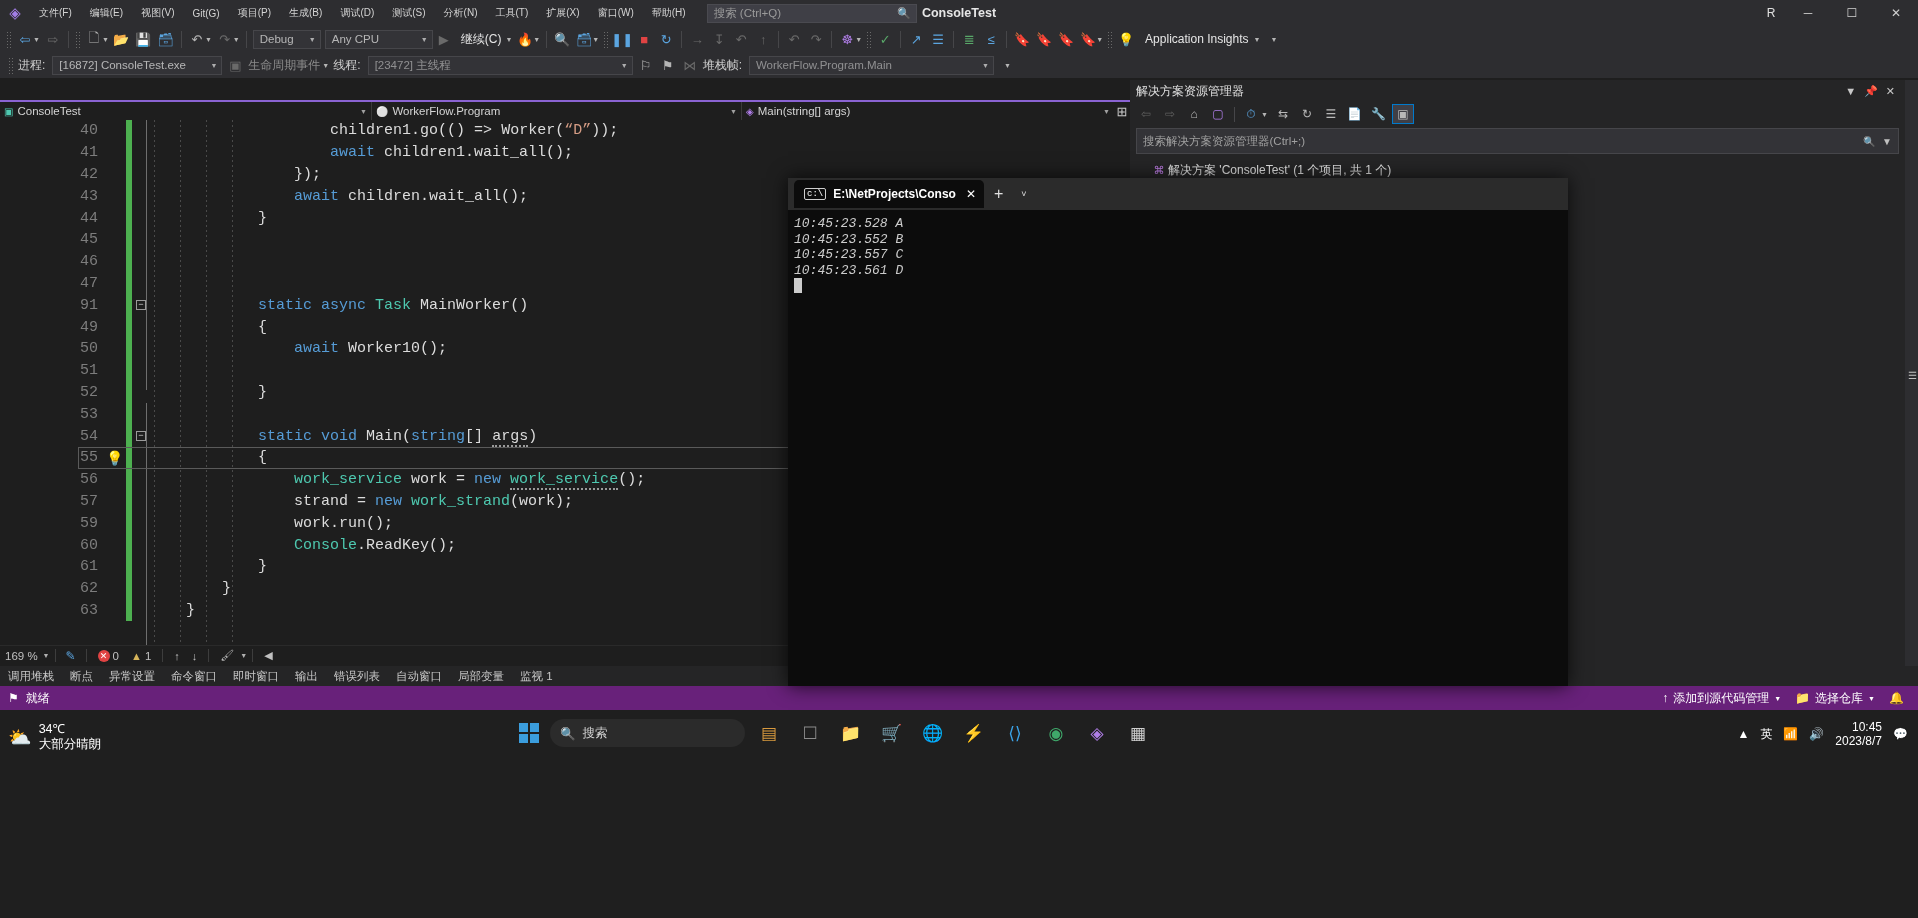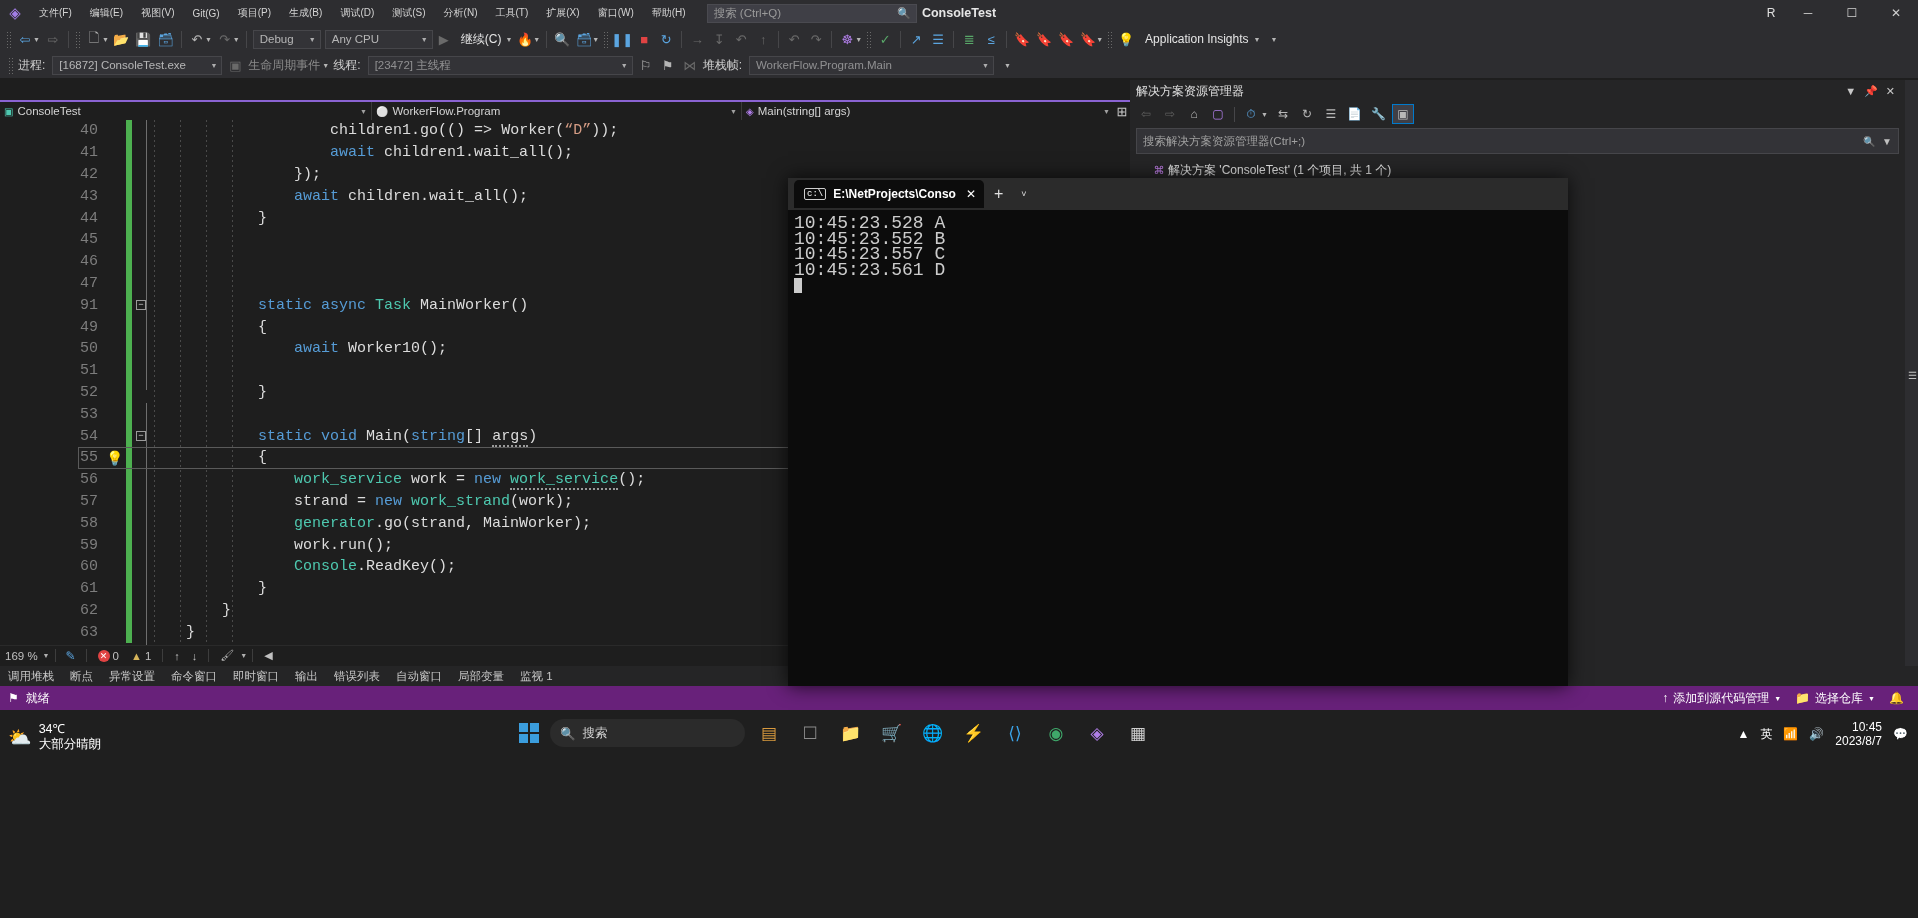--- a/index.html
+++ b/index.html
@@ -182,7 +182,7 @@
   .con-newtab { color:#e0e0e0; font-size:16px; padding:0 10px; }
   .con-caret { color:#e0e0e0; font-size:9px; padding:0 8px; }
   .con-body { padding:6px 0 0 6px; font-family:"Liberation Mono", monospace;
-     font-size:18px; color:#cccccc; line-height:15.6px; }
+     font-size:13px; color:#cccccc; line-height:15.6px;font-style:italic; }
   .con-body .ln { white-space:pre; }
   .caret-blk { display:inline-block; width:8px; height:15px; background:#cccccc;
      vertical-align:-3px; }

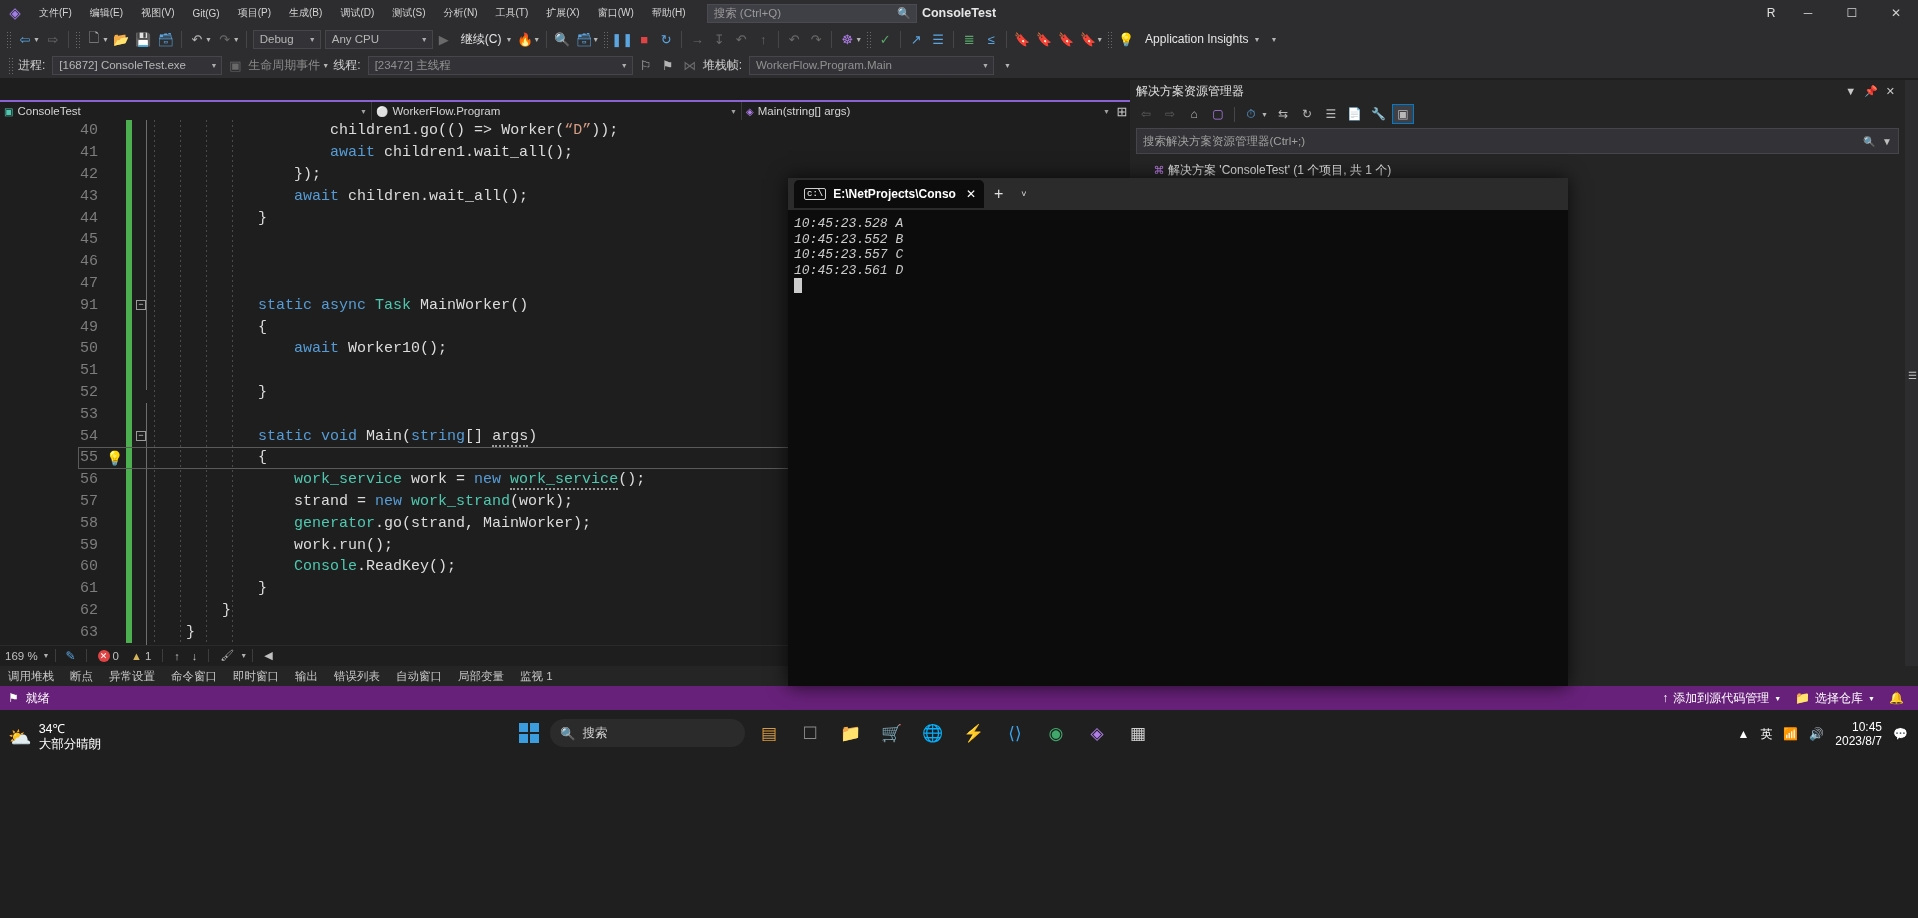--- a/index.html
+++ b/index.html
@@ -505,13 +505,6 @@
         <div class="ctext"><span class="ind">                </span><span class="pln">strand = </span><span class="kw">new</span><span class="pln"> </span><span class="typ">work_strand</span><span class="pln">(work);</span></div>
       </div>
       <div class="crow">
-        <div class="lineno">58</div>
-        <div class="glyphcol"></div>
-        <div class="changebar"></div>
-        <div class="foldcol"></div>
-        <div class="ctext"><span class="ind">                </span><span class="typ">generator</span><span class="pln">.go(strand, MainWorker);</span></div>
-      </div>
-      <div class="crow">
         <div class="lineno">59</div>
         <div class="glyphcol"></div>
         <div class="changebar"></div>

